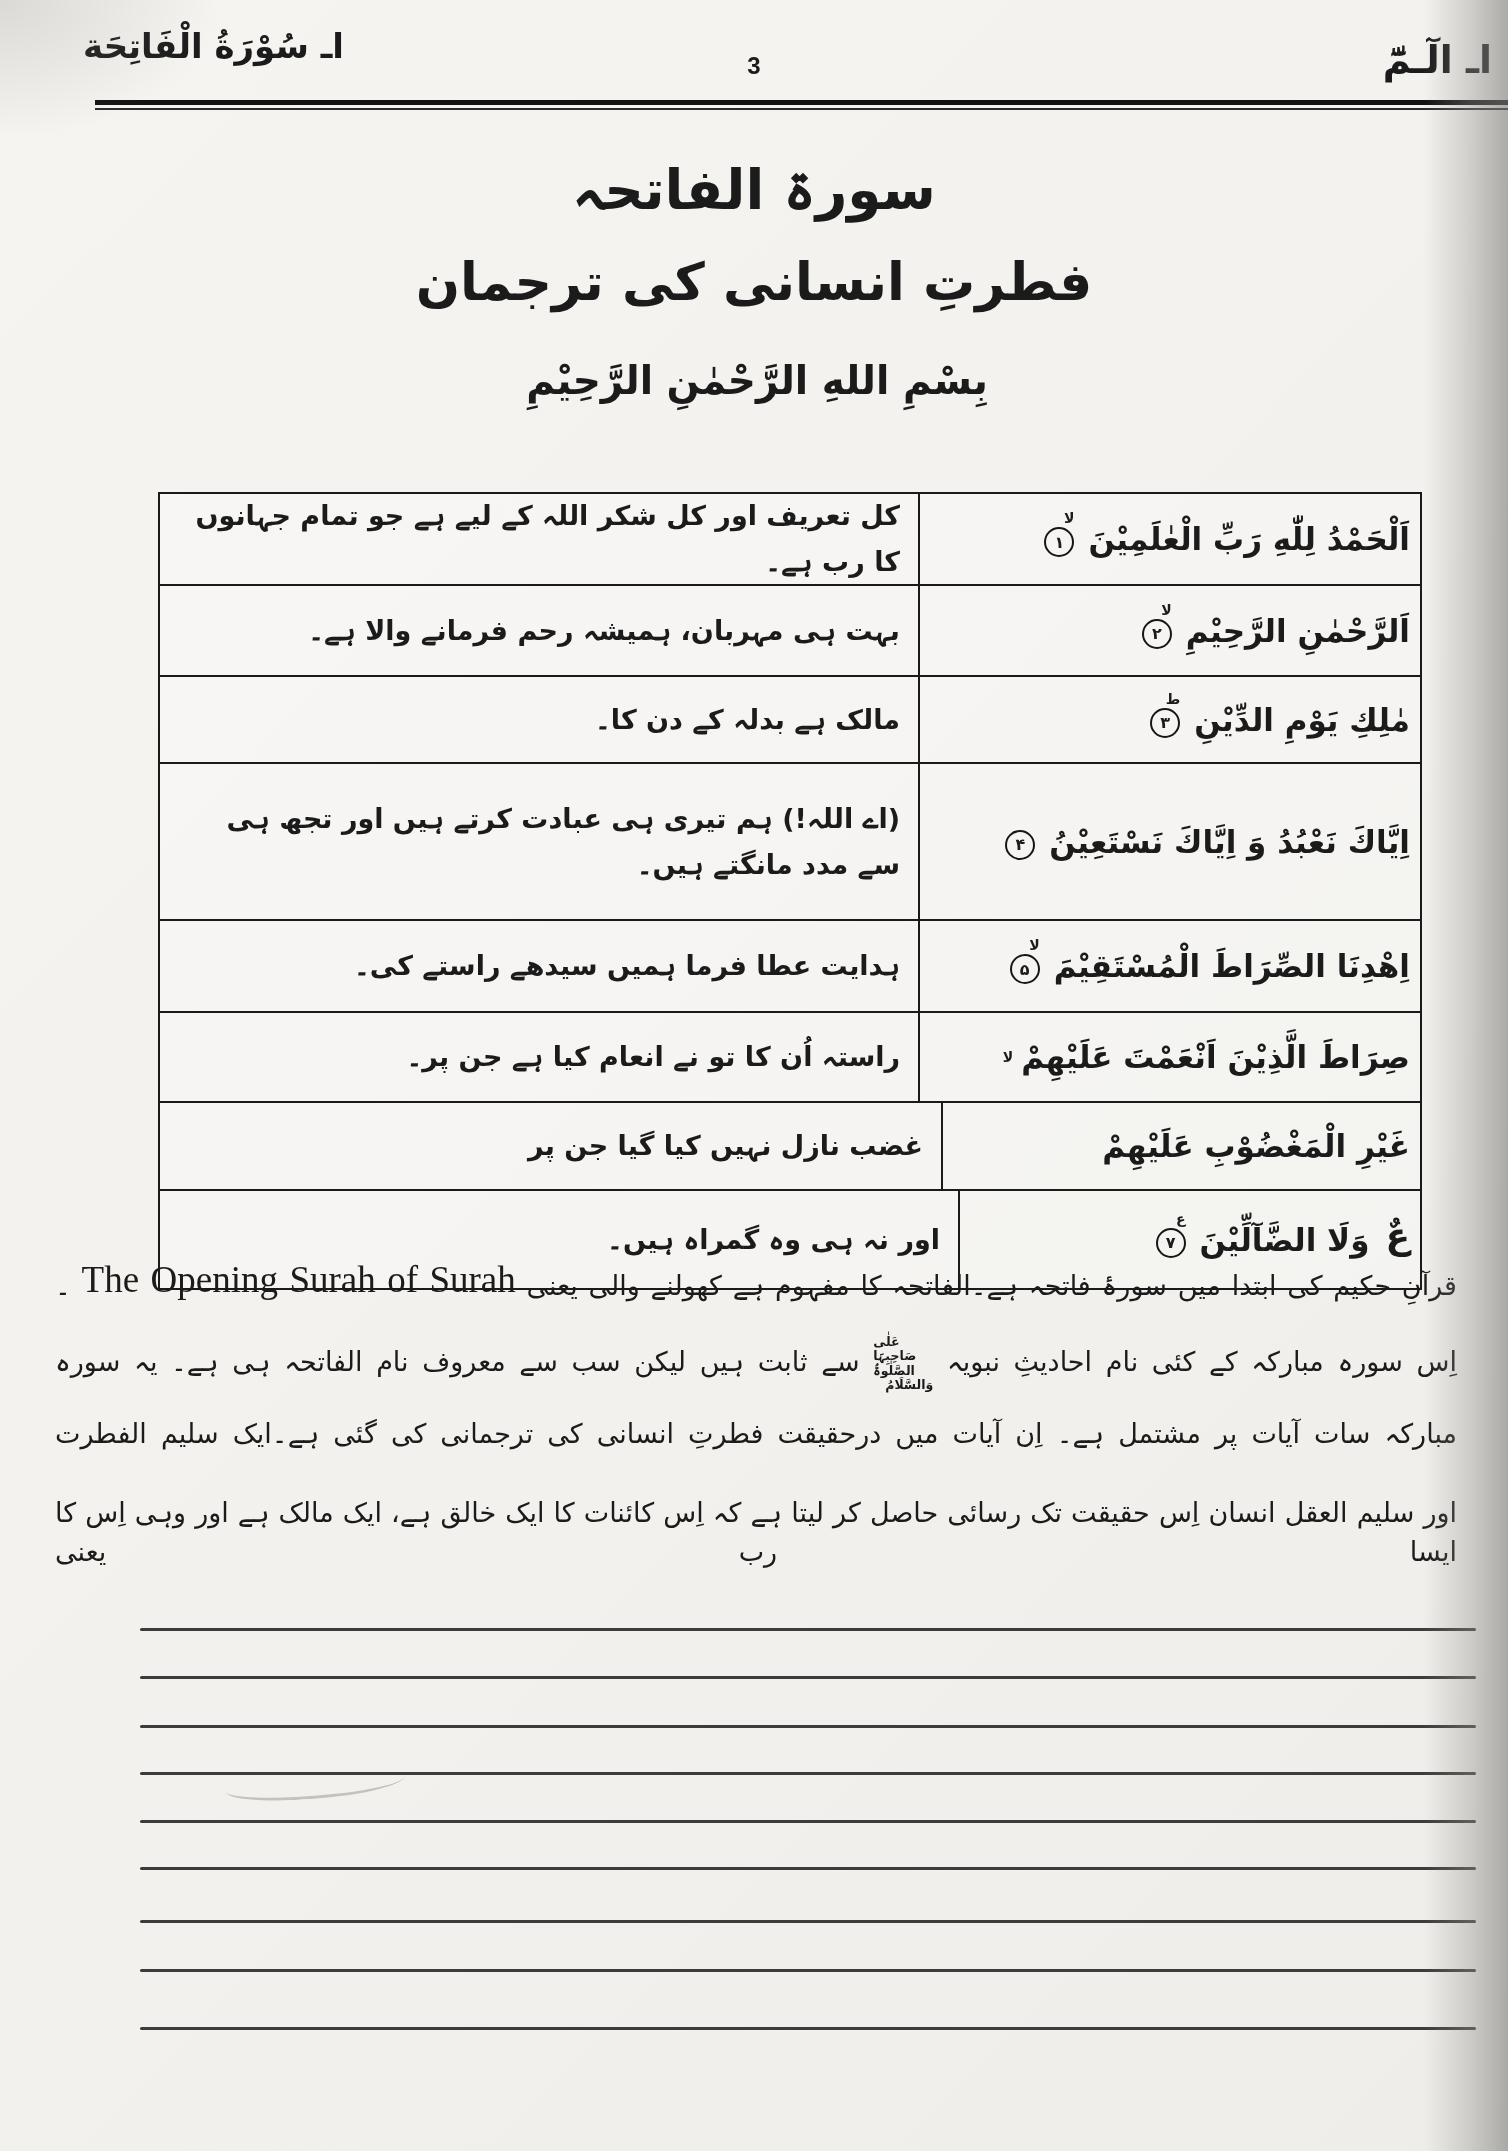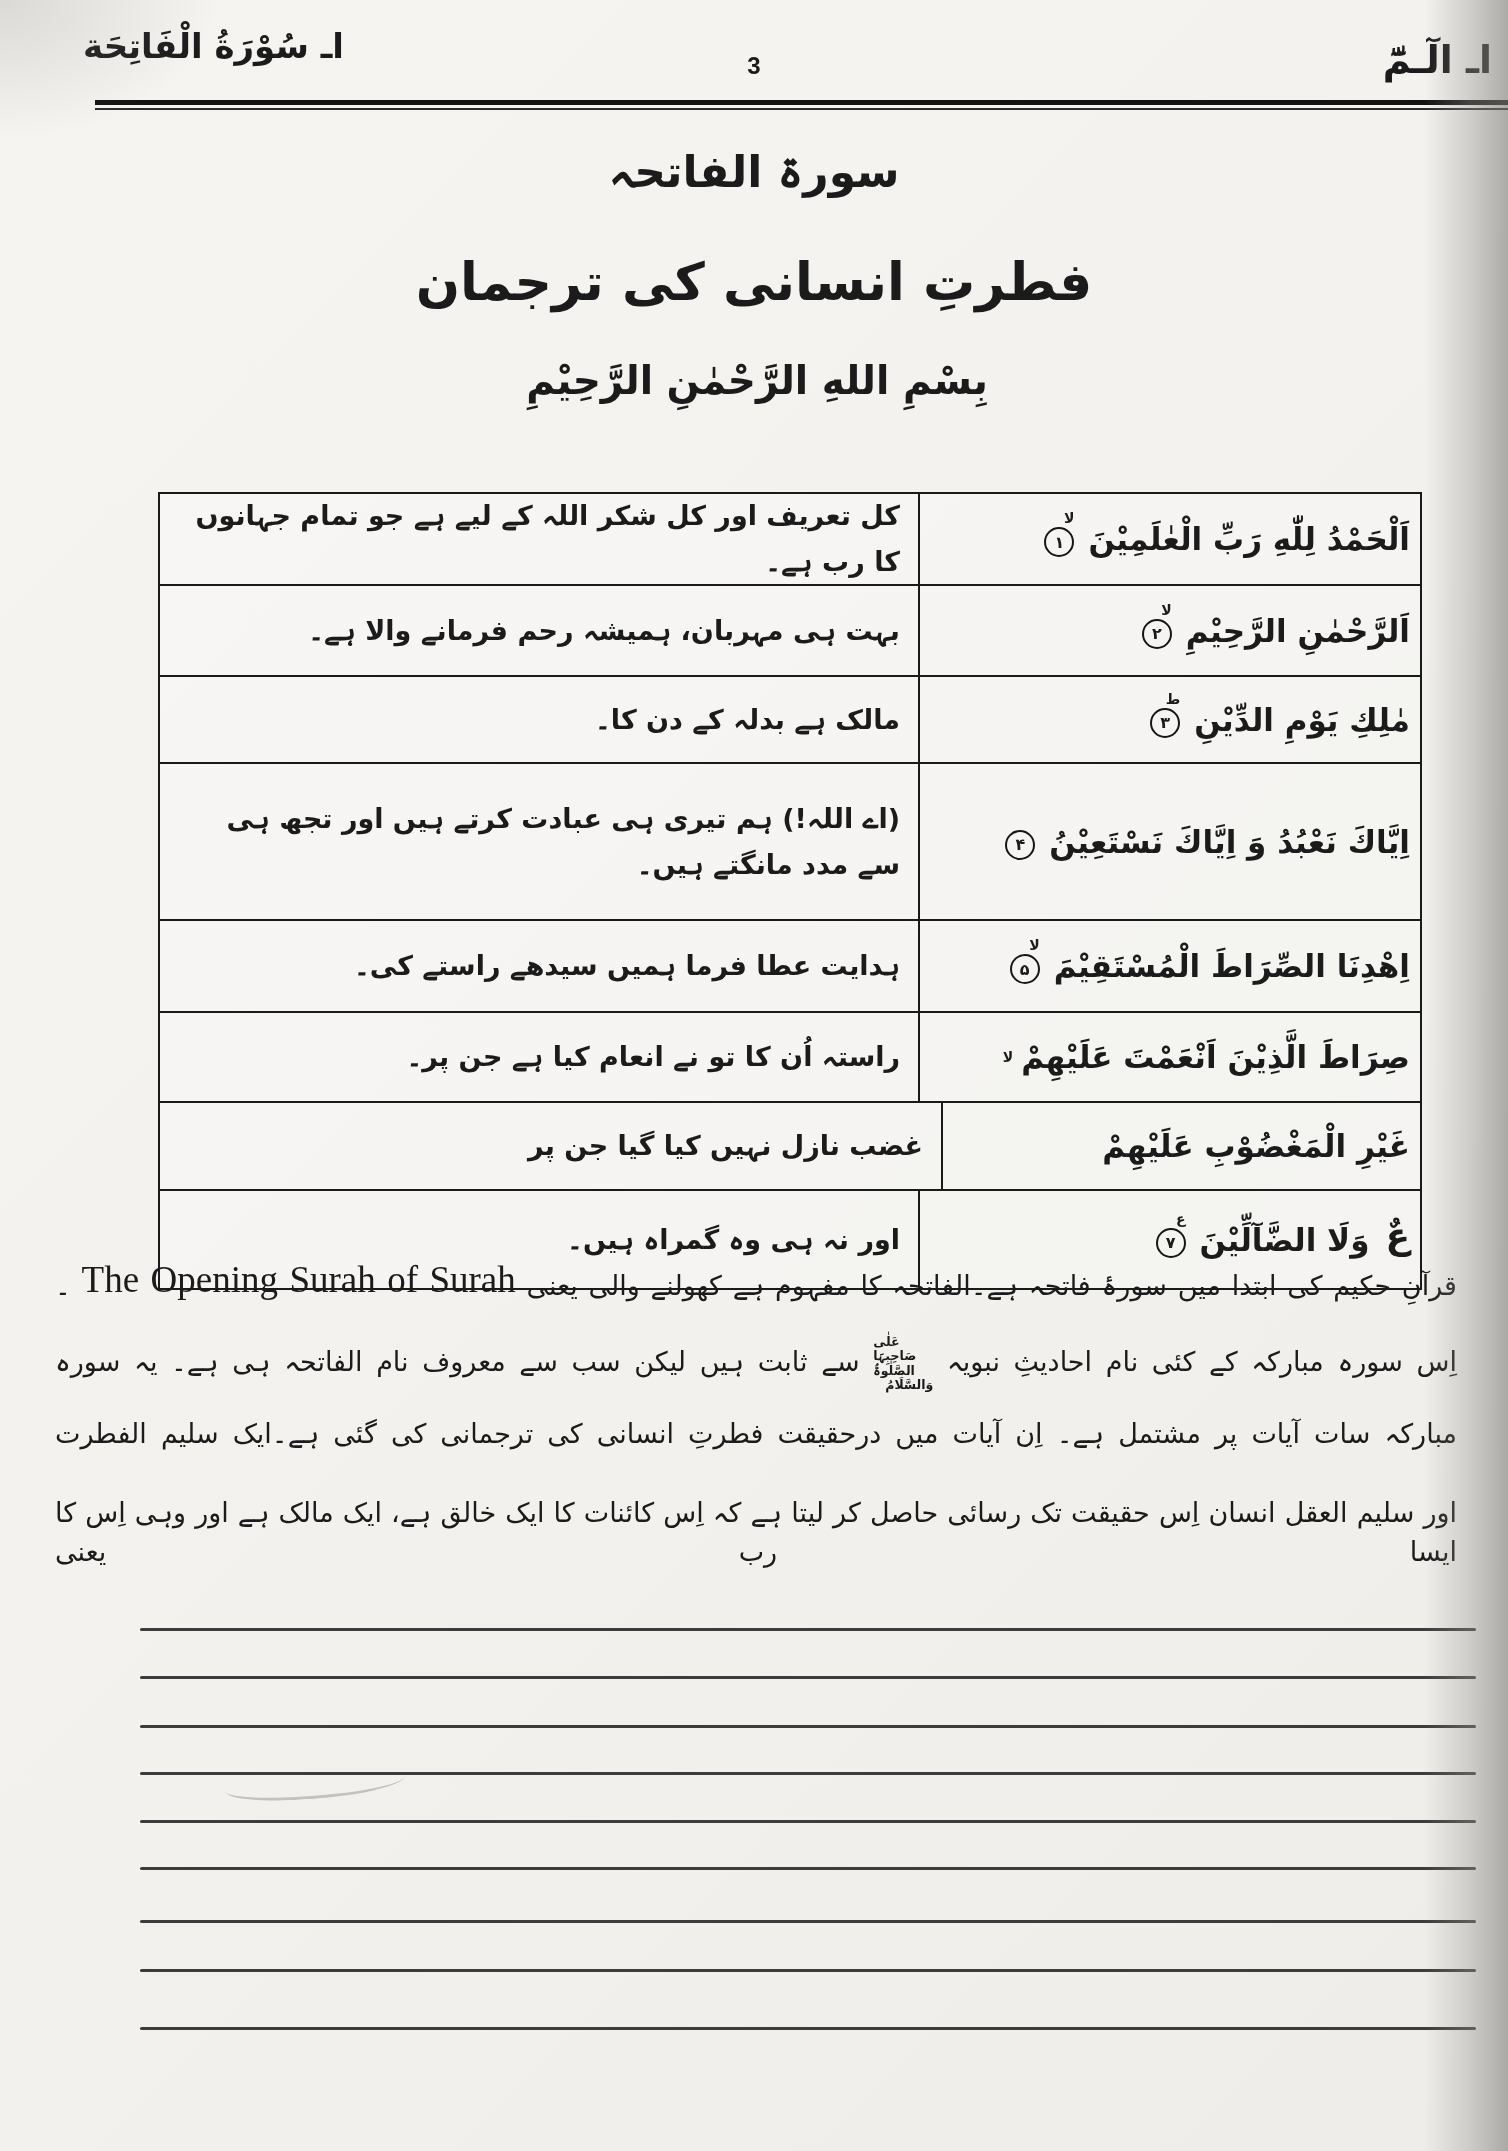--- a/index.html
+++ b/index.html
@@ -26,7 +26,7 @@
   .rule-thin{position:absolute;left:95px;right:0;top:108px;height:2px;background:#2a2a2a;}
   
   .center-line{position:absolute;left:0;right:0;text-align:center;direction:rtl;}
-  .surah-title{top:146px;font-size:44px;font-weight:bold;}
+  .surah-title{top:158px;font-size:55px;font-weight:bold;}
   .subtitle{top:252px;font-size:52px;font-weight:bold;}
   .bismillah{top:358px;font-size:39px;font-weight:bold;padding-left:6px;}
   

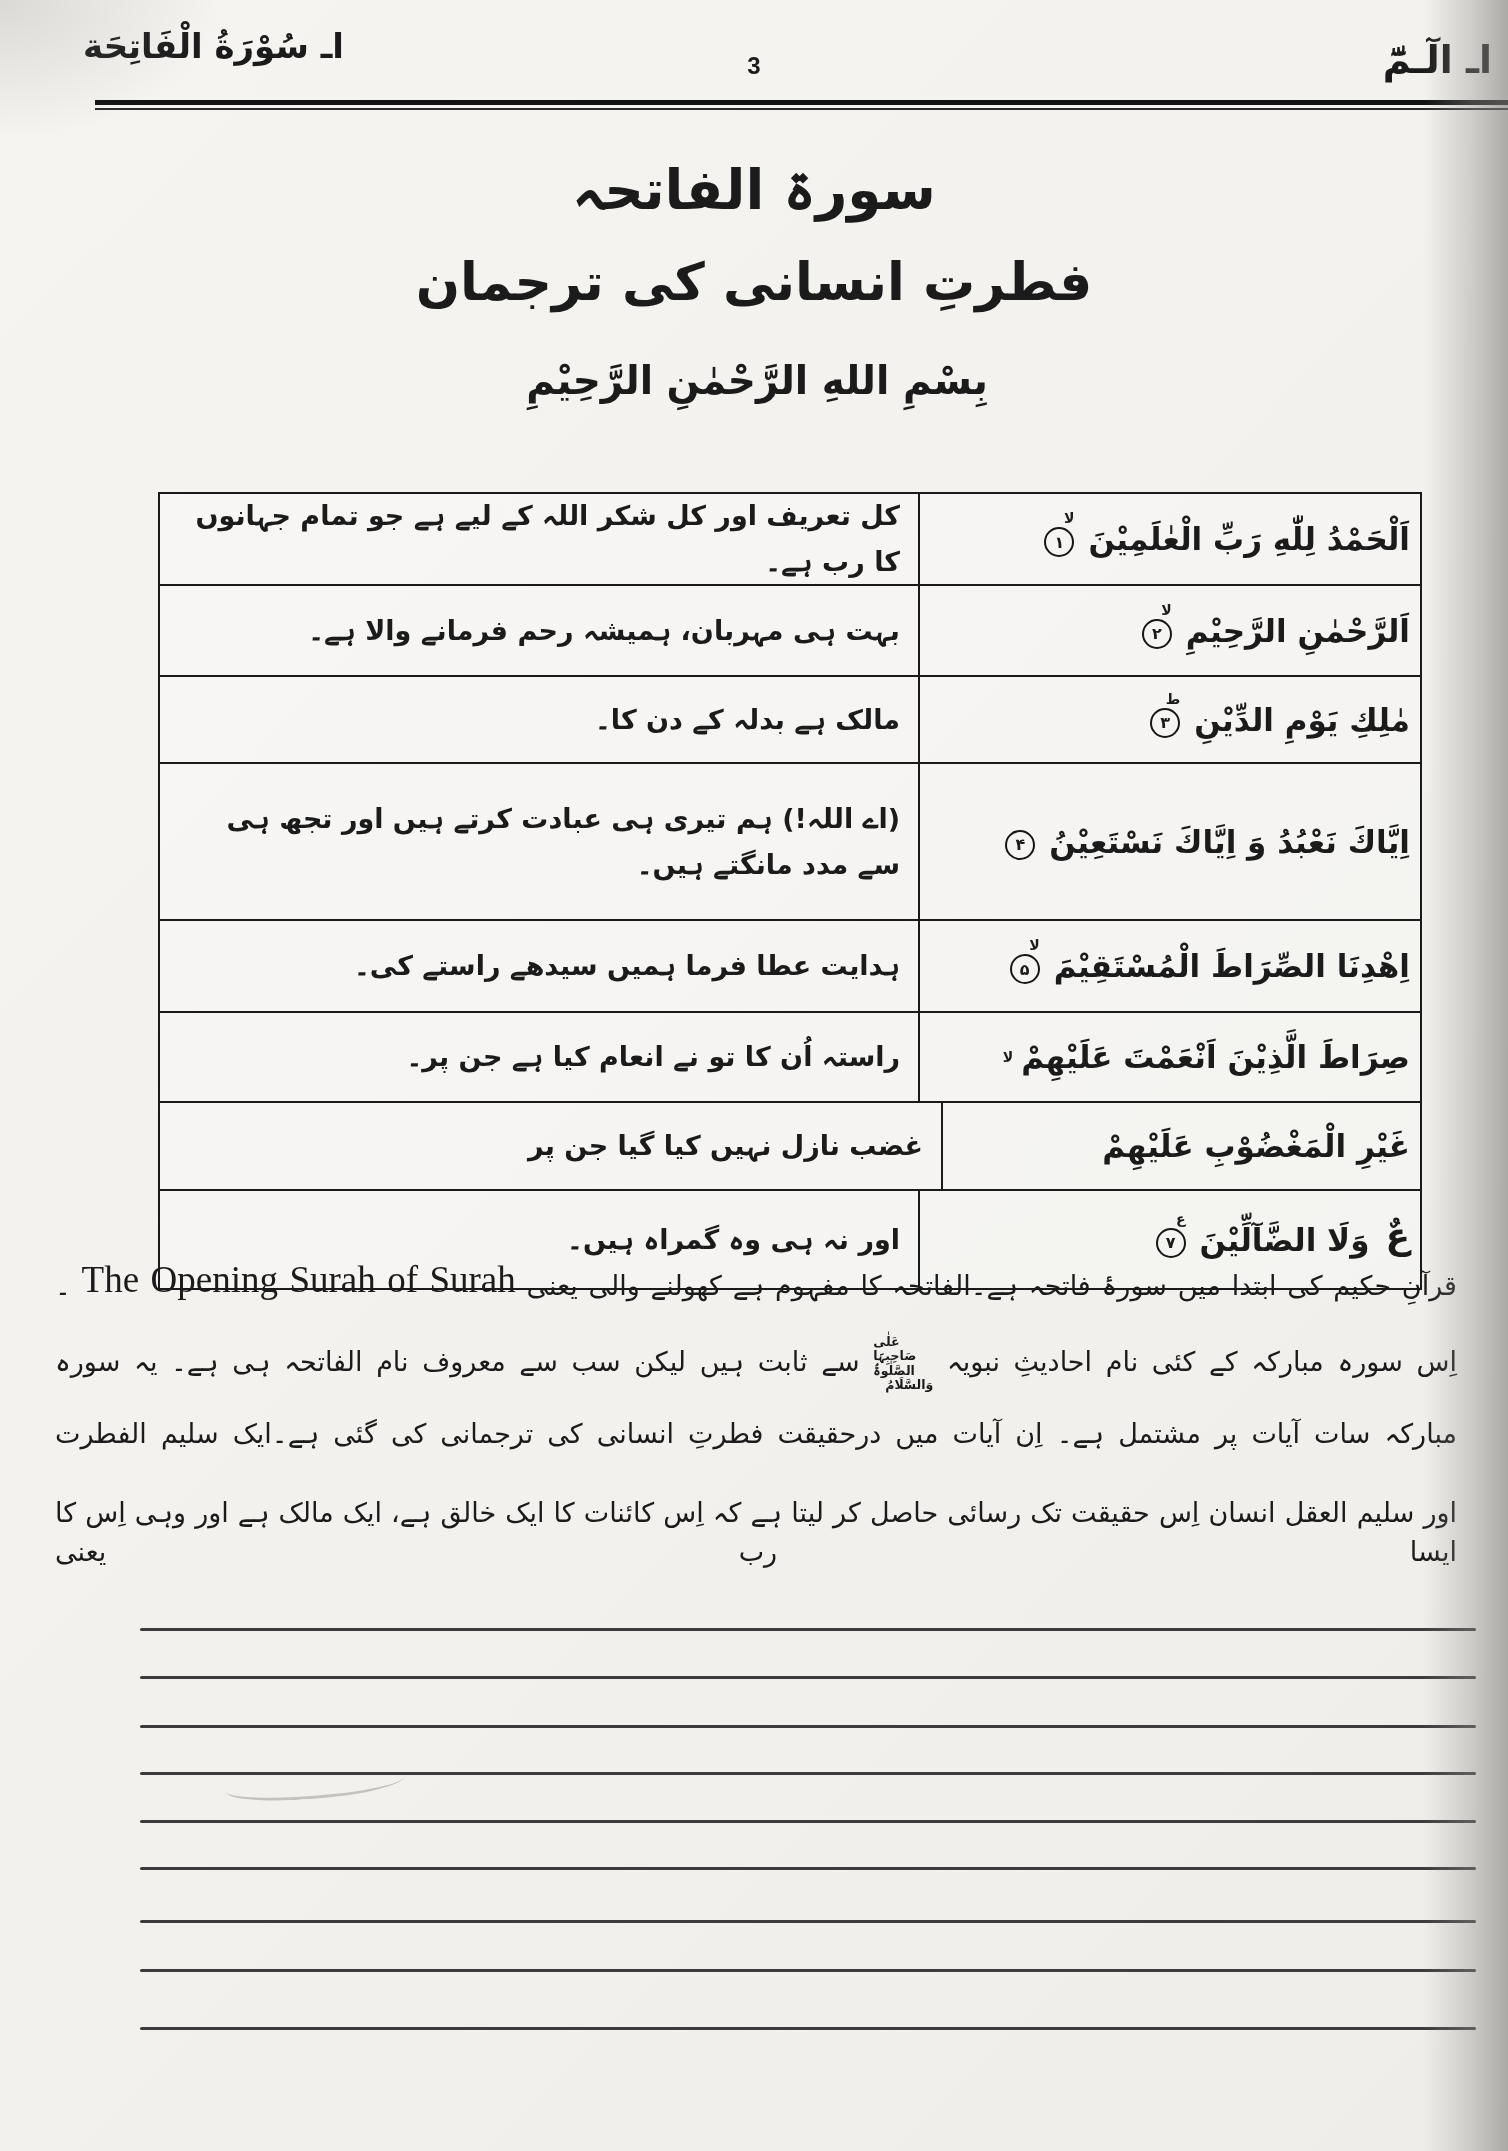--- a/index.html
+++ b/index.html
@@ -33,7 +33,7 @@
   .vtable{position:absolute;left:158px;top:448px;width:1264px;border:2px solid #1a1a1a;
     box-sizing:border-box;background:rgba(255,255,255,.25);margin-top:44px;}
   .vrow{display:flex;border-bottom:2px solid #1a1a1a;}
-  .vrow:last-child{border-bottom:none;}
+  .vrow:last-child{border-bottom:none;padding-left:40px;}
   .cell-urdu{width:760px;border-right:2px solid #1a1a1a;box-sizing:border-box;
     direction:rtl;text-align:right;display:flex;align-items:center;
     padding:0 18px;font-size:27px;font-weight:700;line-height:1.7;}

